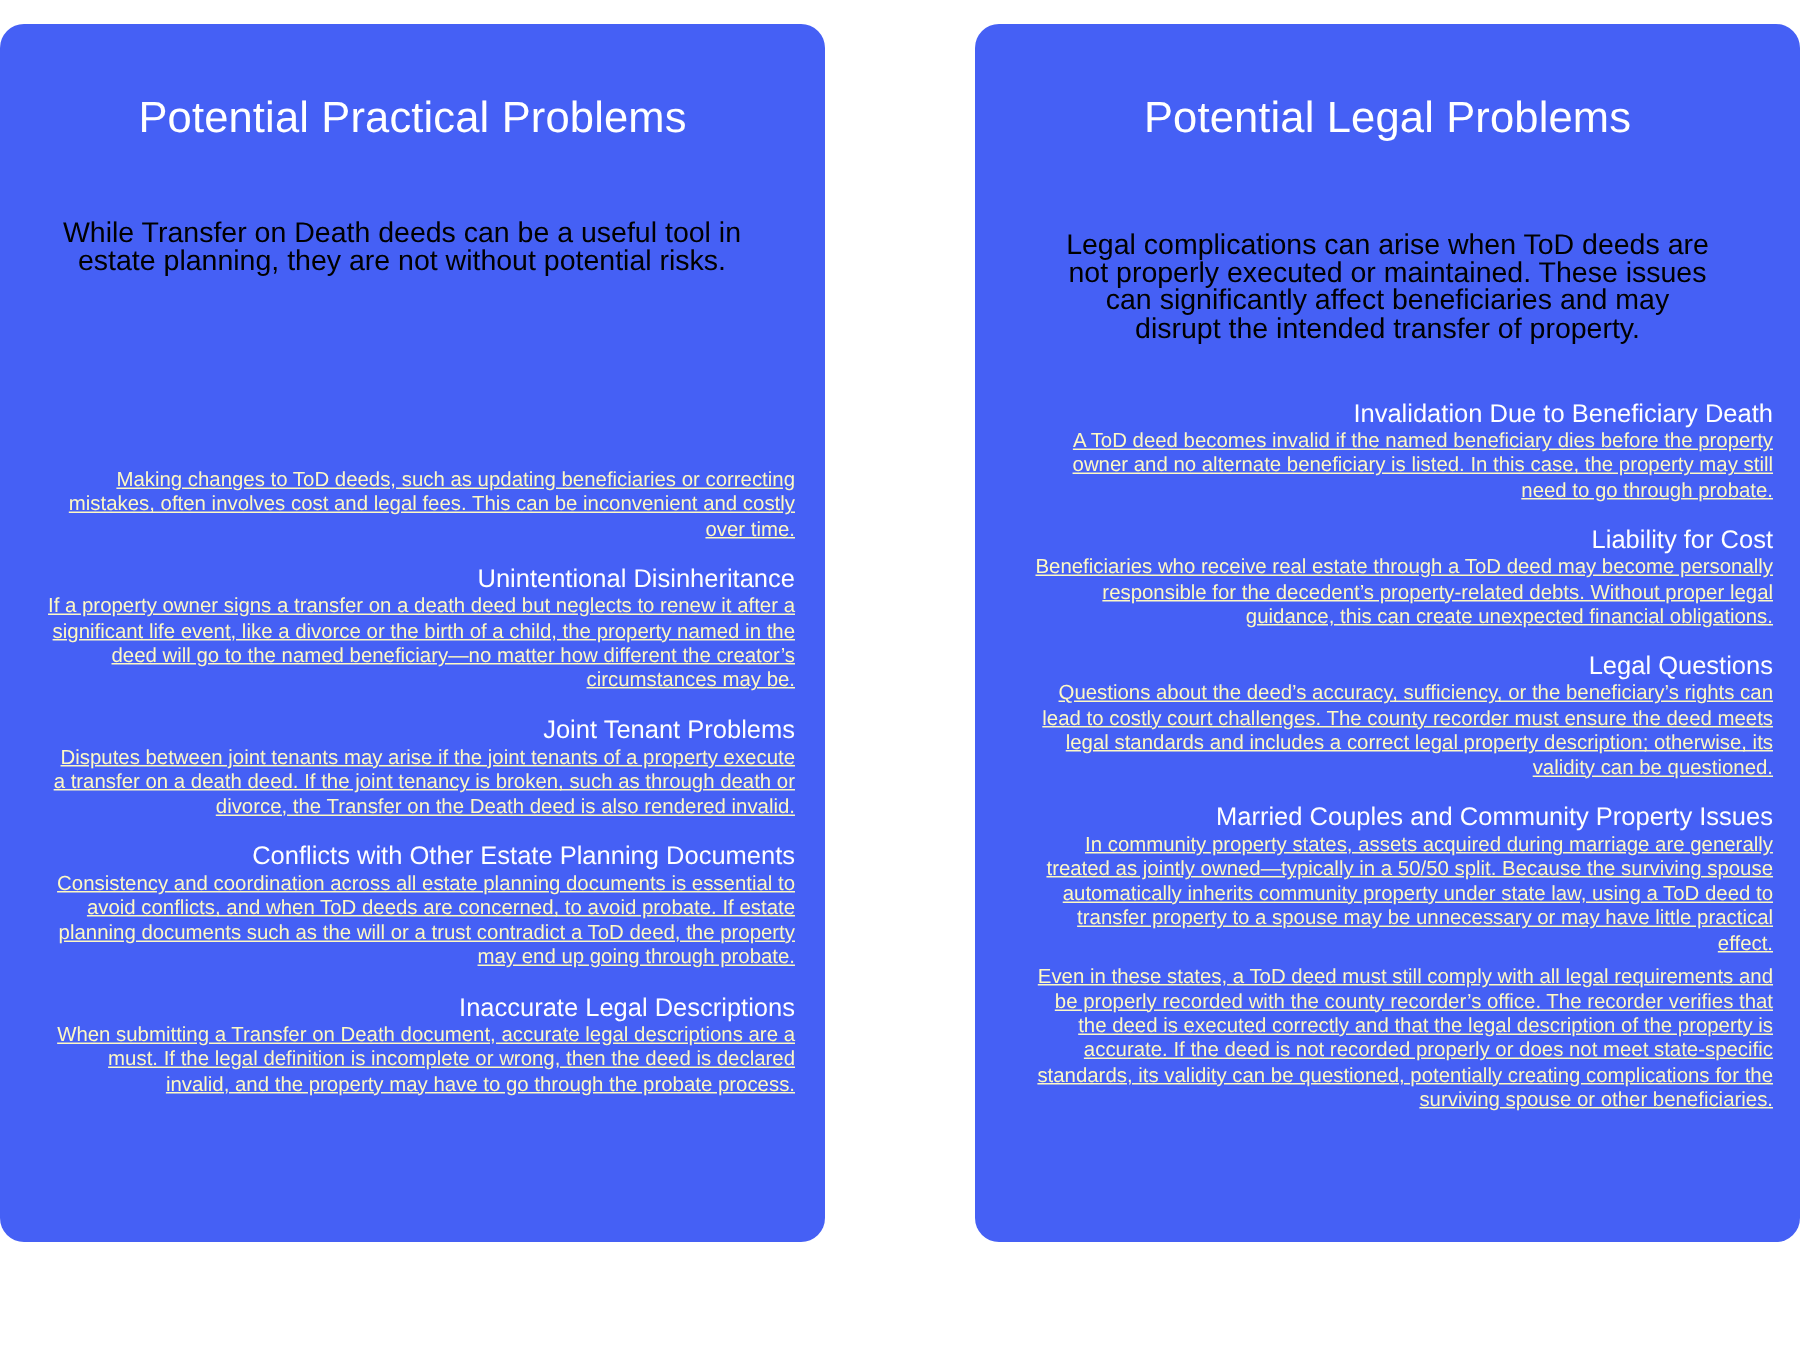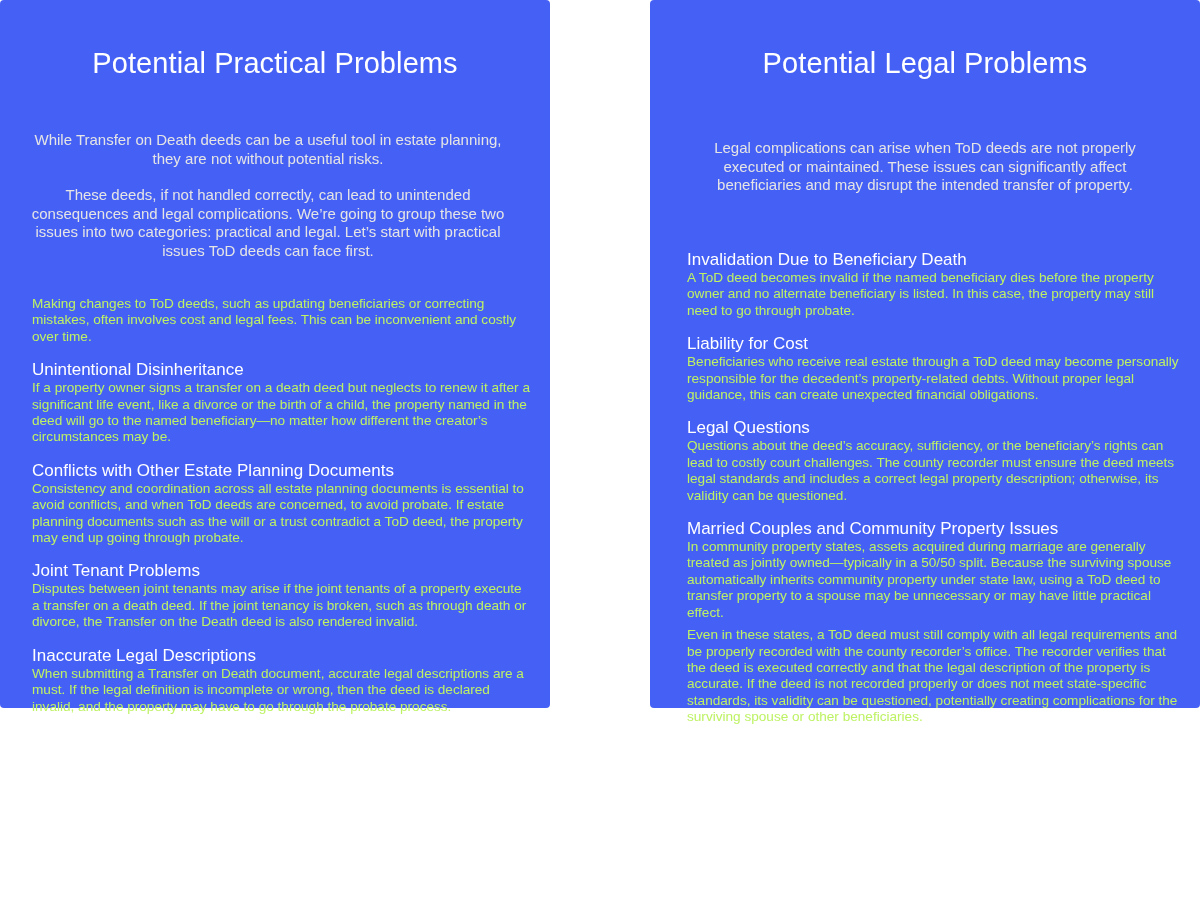--- a/index.html
+++ b/index.html
@@ -8,8 +8,8 @@
       font-family: "Liberation Sans", "DejaVu Sans", sans-serif; color: #ffffff;
     }
     .card {
-      position: absolute; top: 0; height: 708px; width: 550px;
-      background: #4560F5; border-radius: 4px; box-sizing: border-box;
+      position: absolute; top: 16px; height: 812px; width: 550px;
+      background: #4560F5; border-radius: 16px; box-sizing: border-box;
     }
     .card.left { left: 0; padding: 0 28px 0 32px; }
     .card.right { left: 650px; padding: 15px 20px 0 37px; }

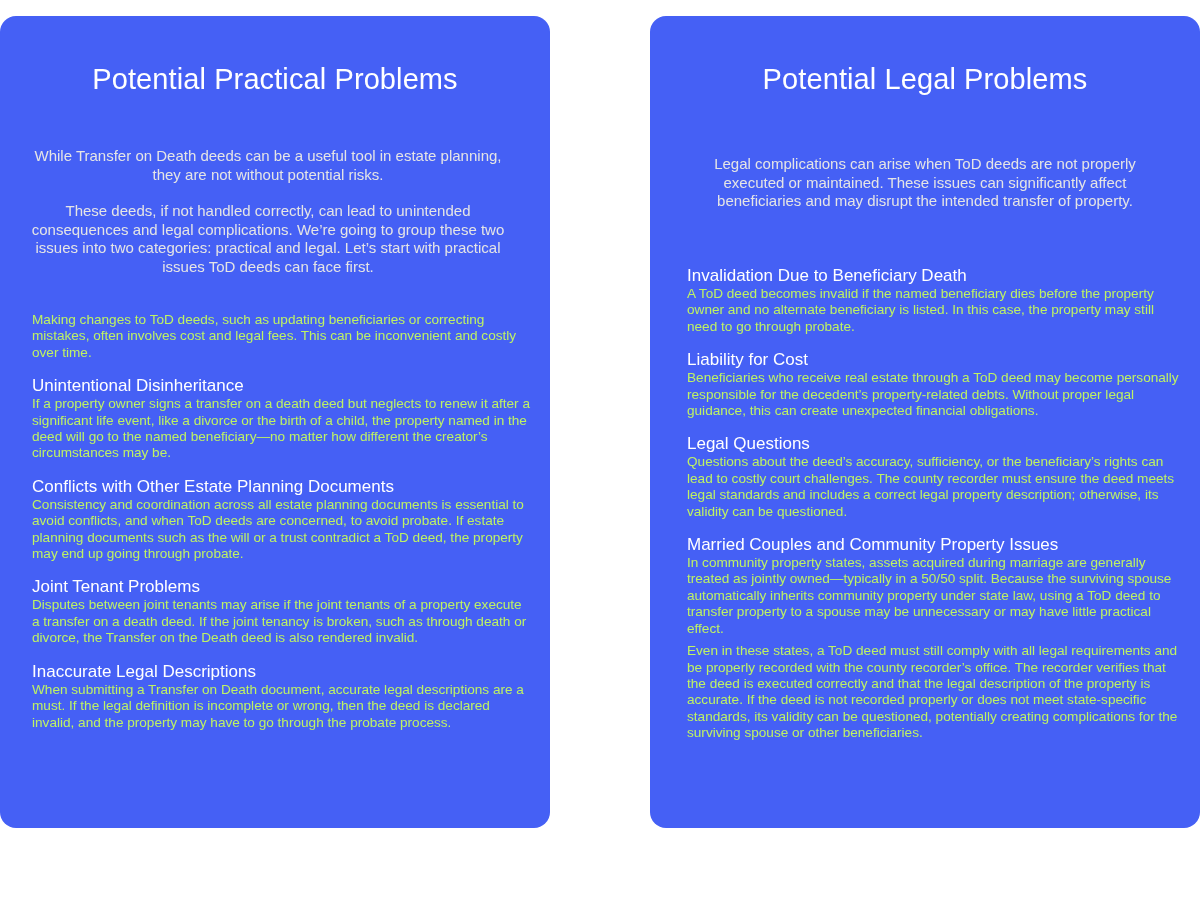--- a/index.html
+++ b/index.html
@@ -17,7 +17,7 @@
       font-size: 29px; font-weight: normal; text-align: center; margin: 0;
       position: absolute; left: 0; right: 0; top: 47px; letter-spacing: 0.1px;
     }
-    .intro { position: absolute; text-align: center; font-size: 15px; line-height: 18.5px; color: #e5e5e5; }
+    .intro { position: absolute; text-align: center; font-size: 19px; line-height: 18.5px; color: #000000; }
     .intro p { margin: 0 0 18px 0; }
     .card.left .intro { top: 131px; left: 30px; right: 44px; }
     .card.right .intro { top: 139px; left: 58px; right: 58px; }

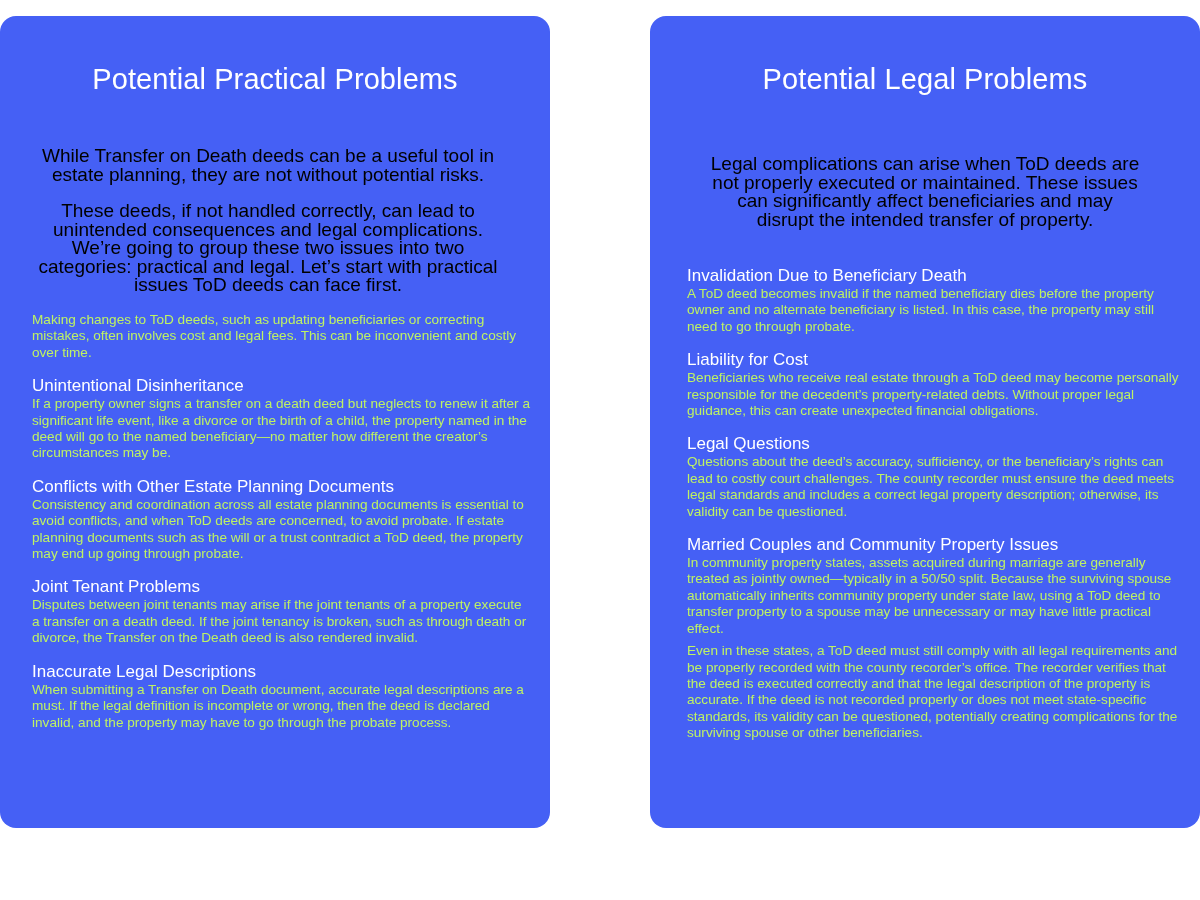--- a/index.html
+++ b/index.html
@@ -36,7 +36,6 @@
   <h2 class="title">Potential Practical Problems</h2>
   <div class="intro">
     <p>While Transfer on Death deeds can be a useful tool in estate planning, they are not without potential risks.</p>
-    <p>These deeds, if not handled correctly, can lead to unintended consequences and legal complications. We’re going to group these two issues into two categories: practical and legal. Let’s start with practical issues ToD deeds can face first.</p>
   </div>
   <div class="sections">
     <div class="section">

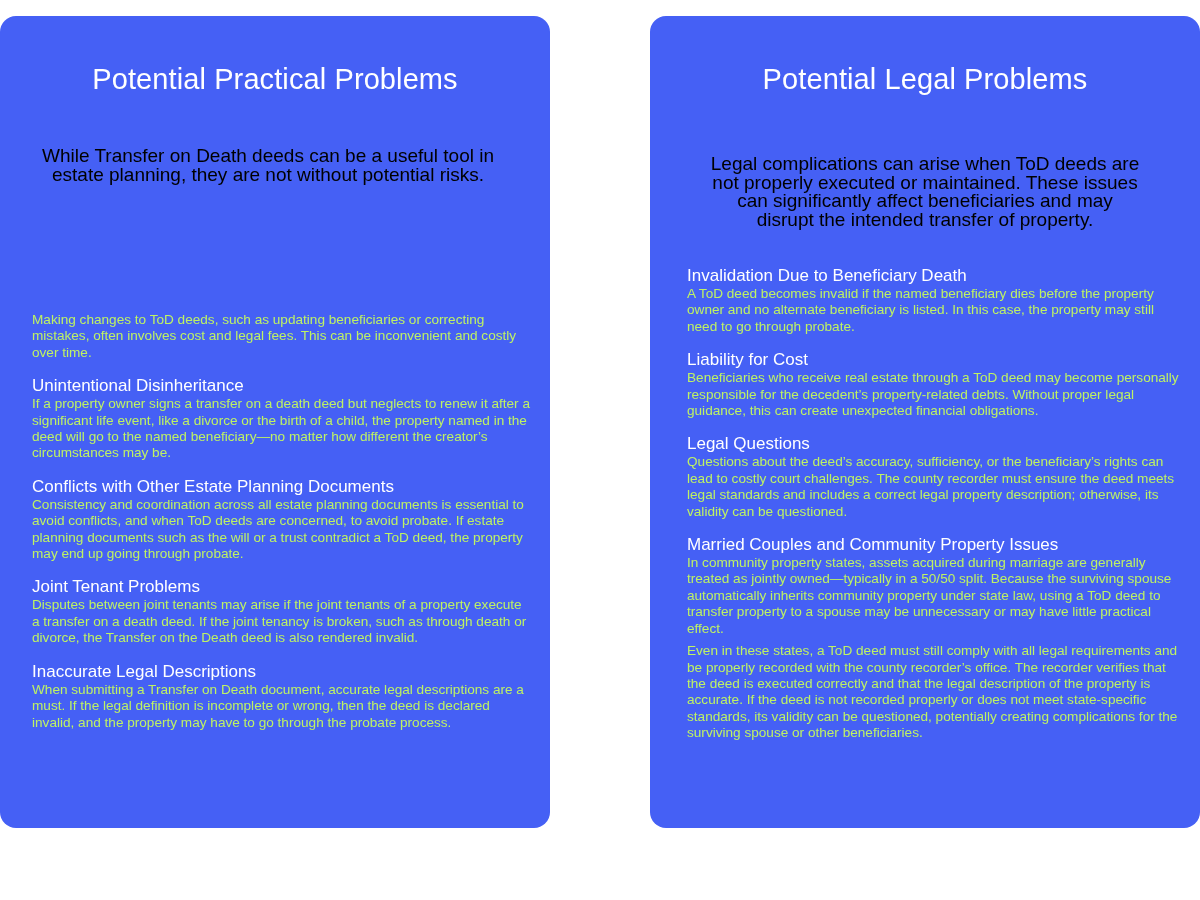--- a/index.html
+++ b/index.html
@@ -21,7 +21,7 @@
     .intro p { margin: 0 0 18px 0; }
     .card.left .intro { top: 131px; left: 30px; right: 44px; }
     .card.right .intro { top: 139px; left: 58px; right: 58px; }
-    .sections { position: absolute; }
+    .sections { position: absolute; text-align: right; }
     .card.left .sections { top: 296px; left: 32px; right: 20px; }
     .card.right .sections { top: 250px; left: 37px; right: 18px; }
     .section { margin-bottom: 15px; }

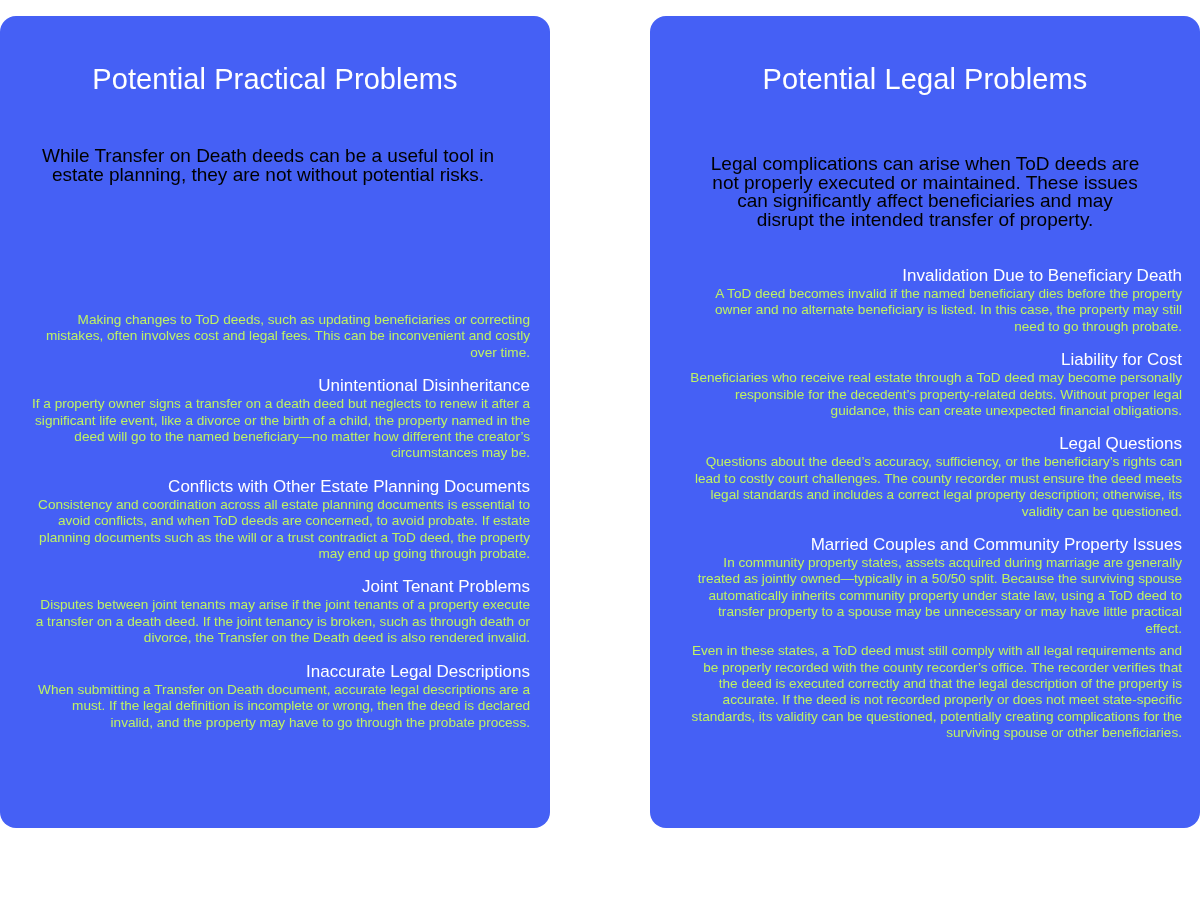--- a/index.html
+++ b/index.html
@@ -26,7 +26,7 @@
     .card.right .sections { top: 250px; left: 37px; right: 18px; }
     .section { margin-bottom: 15px; }
     .section h3 { font-size: 17px; font-weight: normal; margin: 0; line-height: 20px; color: #ffffff; }
-    .section p { font-size: 13.6px; line-height: 16.4px; margin: 0; color: #bef264; }
+    .section p { font-size: 13.6px; line-height: 16.4px; margin: 0; color: #fef9c3; text-decoration: underline; }
     .section p.extra { margin-top: 6px; }
   </style>
 </head>

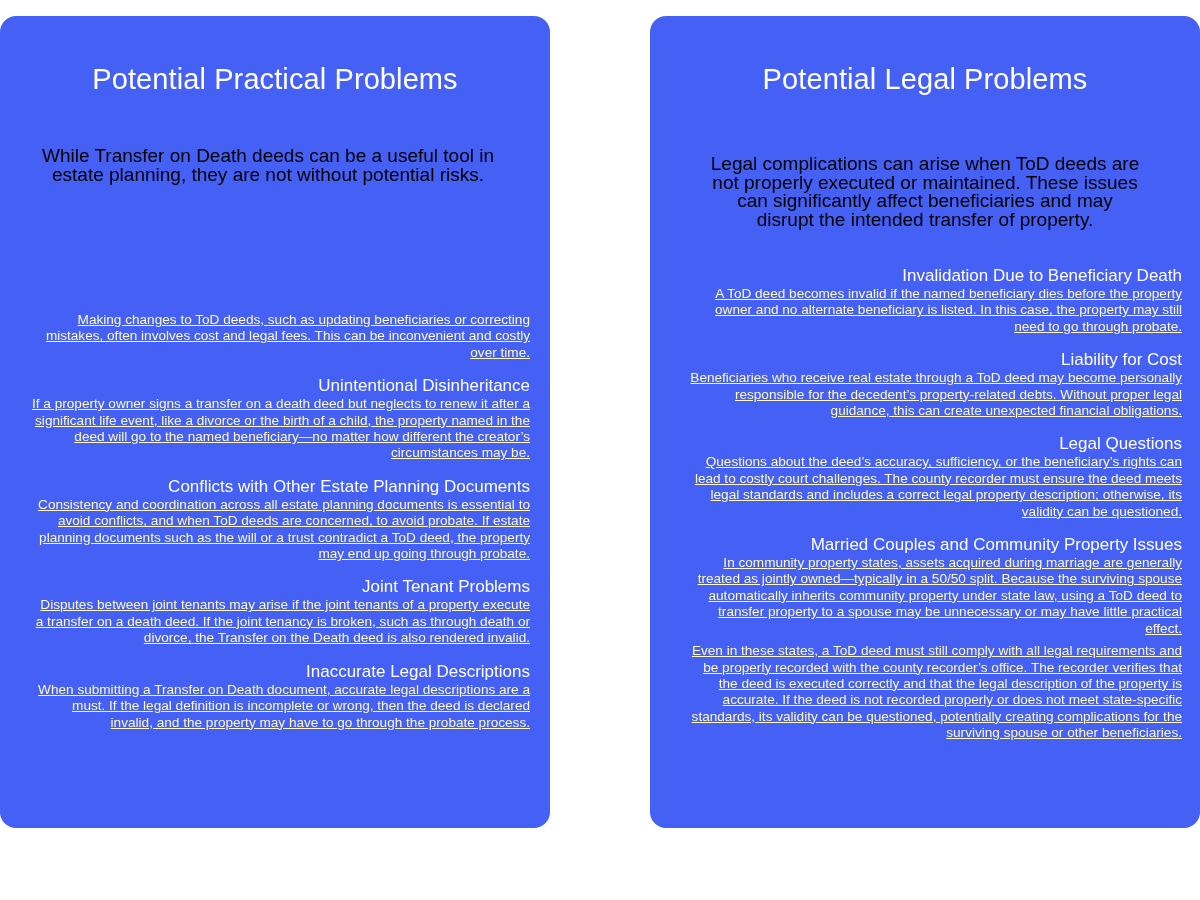--- a/index.html
+++ b/index.html
@@ -46,12 +46,12 @@
       <p>If a property owner signs a transfer on a death deed but neglects to renew it after a significant life event, like a divorce or the birth of a child, the property named in the deed will go to the named beneficiary—no matter how different the creator’s circumstances may be.</p>
     </div>
     <div class="section">
+      <h3>Joint Tenant Problems</h3>
+      <p>Disputes between joint tenants may arise if the joint tenants of a property execute a transfer on a death deed. If the joint tenancy is broken, such as through death or divorce, the Transfer on the Death deed is also rendered invalid.</p>
+    </div>
+    <div class="section">
       <h3>Conflicts with Other Estate Planning Documents</h3>
       <p>Consistency and coordination across all estate planning documents is essential to avoid conflicts, and when ToD deeds are concerned, to avoid probate. If estate planning documents such as the will or a trust contradict a ToD deed, the property may end up going through probate.</p>
-    </div>
-    <div class="section">
-      <h3>Joint Tenant Problems</h3>
-      <p>Disputes between joint tenants may arise if the joint tenants of a property execute a transfer on a death deed. If the joint tenancy is broken, such as through death or divorce, the Transfer on the Death deed is also rendered invalid.</p>
     </div>
     <div class="section">
       <h3>Inaccurate Legal Descriptions</h3>

